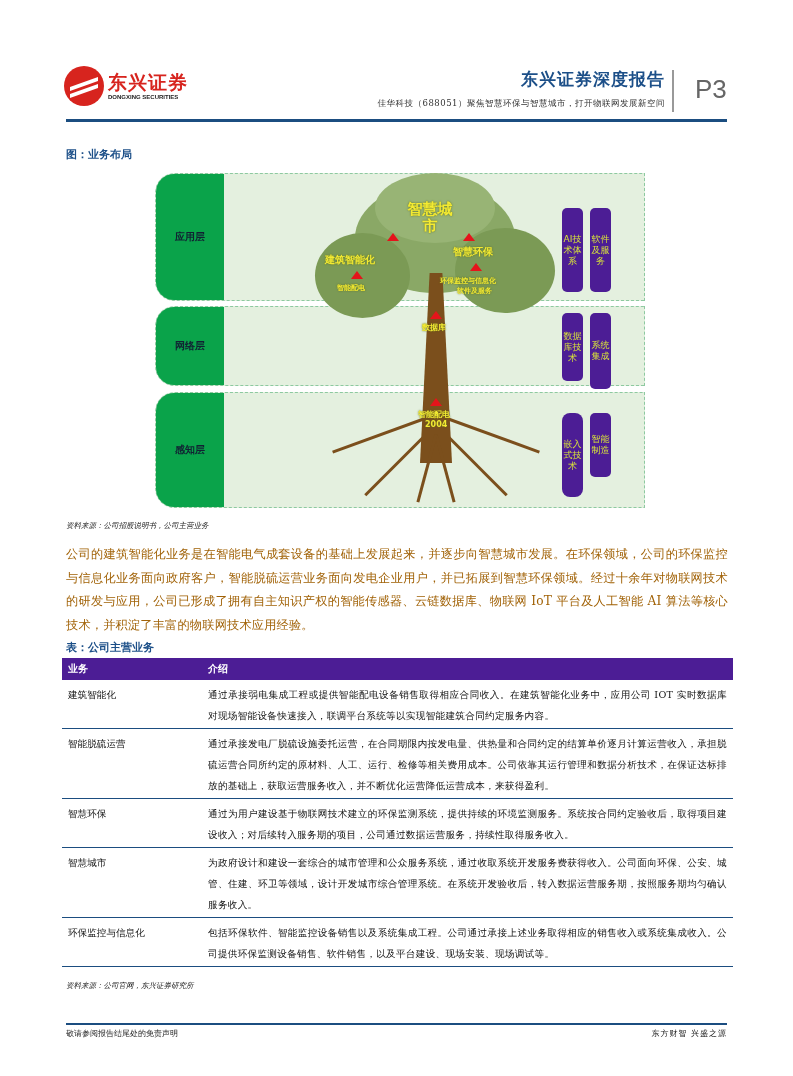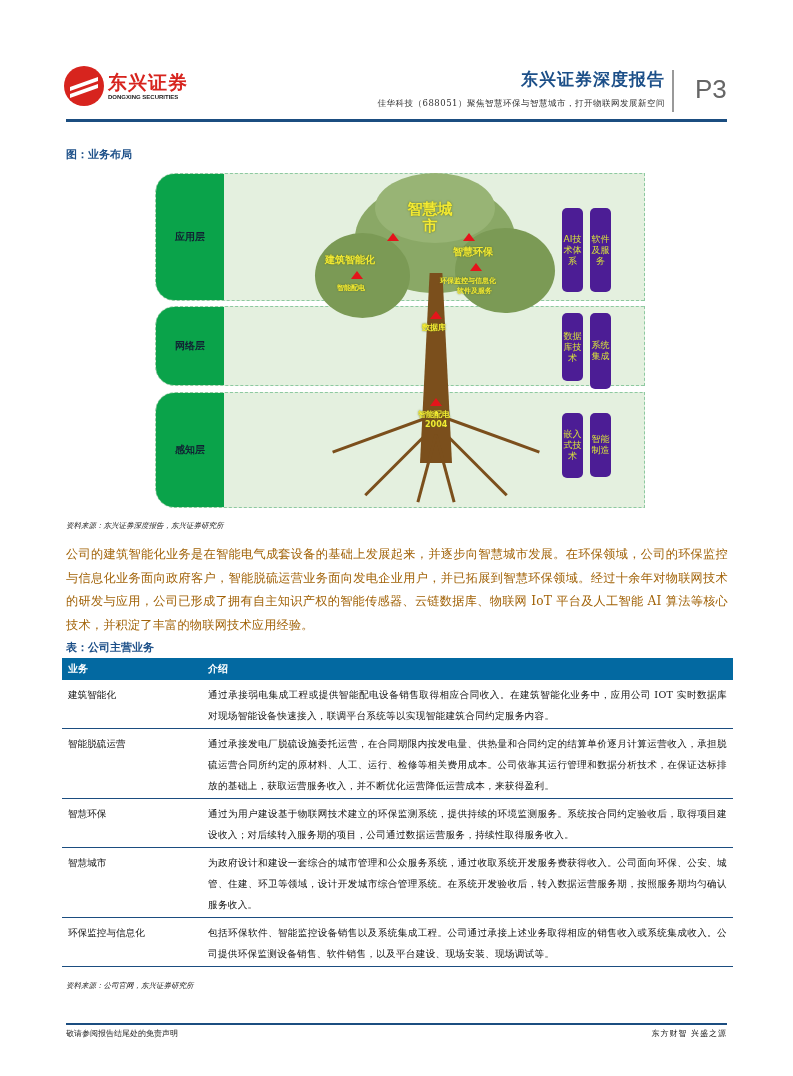--- a/index.html
+++ b/index.html
@@ -92,7 +92,7 @@
   </div>
   <div class="layer l3">
     <div class="layer-label">感知层</div>
-    <div class="pill" style="left:406px;top:20px;height:65px;">嵌入式技术</div>
+    <div class="pill" style="left:406px;top:20px;height:84px;border-radius:8px;">嵌入式技术</div>
     <div class="pill" style="left:434px;top:20px;height:64px;">智能制造</div>
   </div>
 

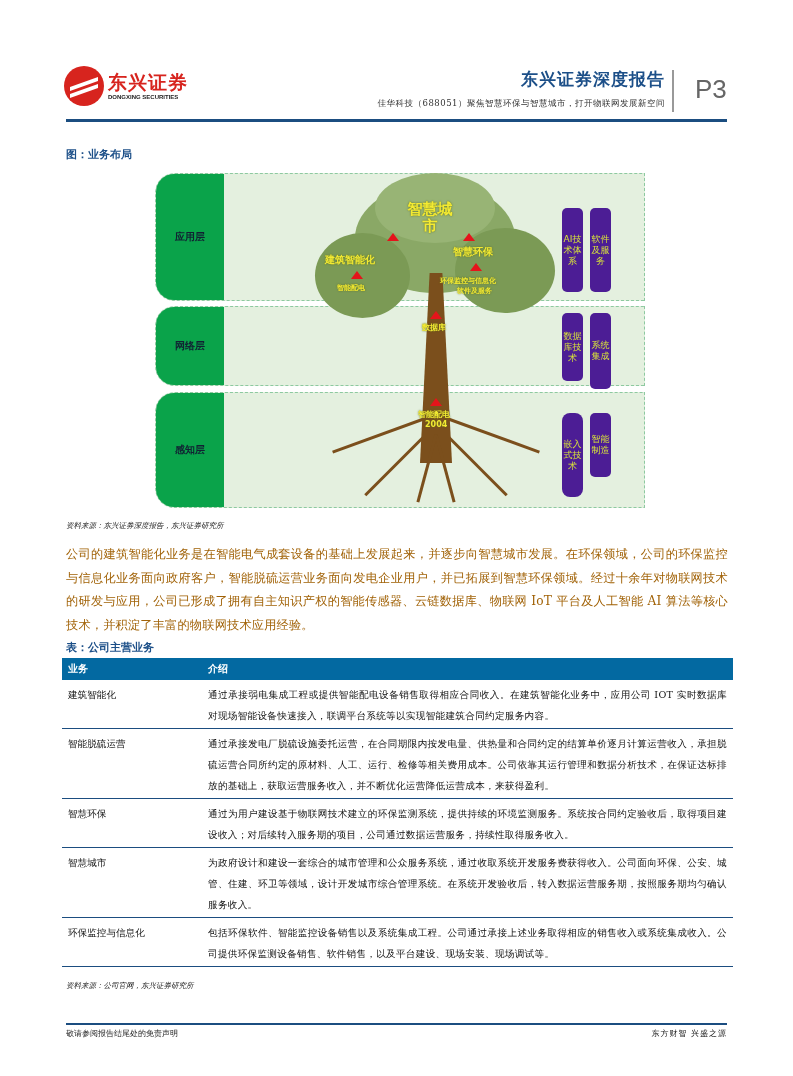--- a/index.html
+++ b/index.html
@@ -127,7 +127,7 @@
   </div>
 </div>
 
-<div class="source" style="top:521px;">资料来源：东兴证券深度报告，东兴证券研究所</div>
+<div class="source" style="top:521px;">资料来源：公司招股说明书，公司主营业务</div>
 
 <div class="para">公司的建筑智能化业务是在智能电气成套设备的基础上发展起来，并逐步向智慧城市发展。在环保领域，公司的环保监控与信息化业务面向政府客户，智能脱硫运营业务面向发电企业用户，并已拓展到智慧环保领域。经过十余年对物联网技术的研发与应用，公司已形成了拥有自主知识产权的智能传感器、云链数据库、物联网 IoT 平台及人工智能 AI 算法等核心技术，并积淀了丰富的物联网技术应用经验。</div>
 

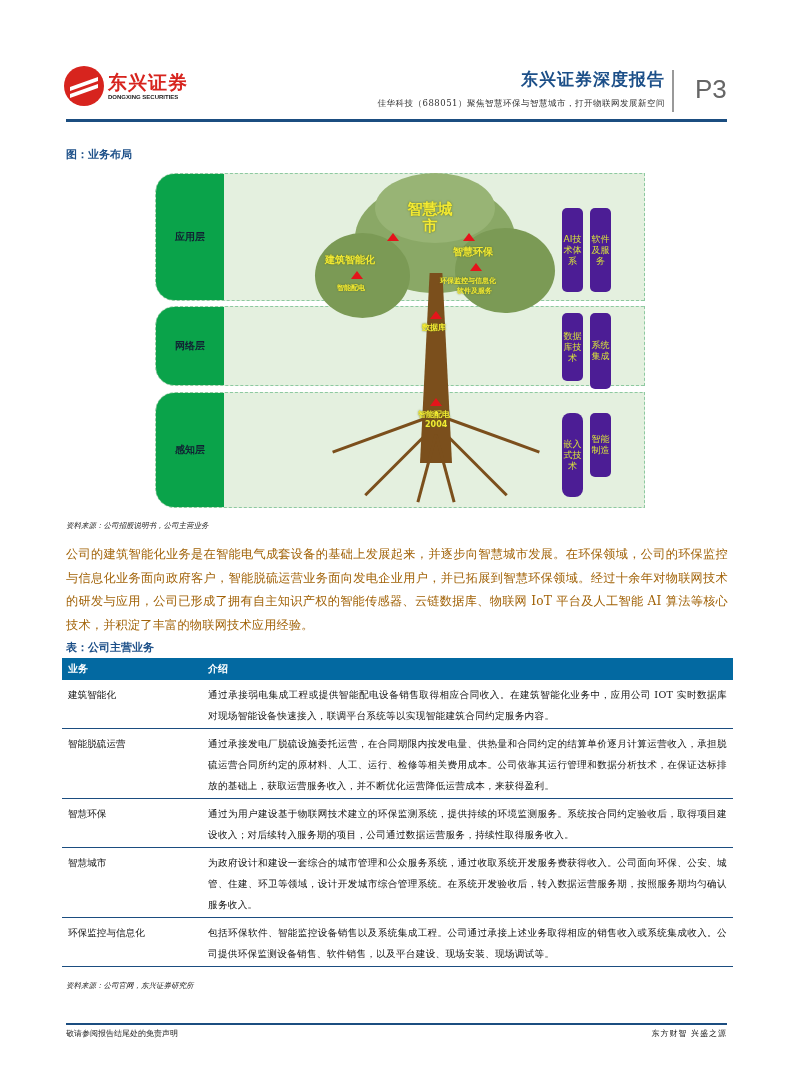--- a/index.html
+++ b/index.html
@@ -49,7 +49,7 @@
   
   .tbl-title { position:absolute; left:66px; top:640px; font-size:11px; font-weight:bold; color:#1c4f88; }
   .tbl { position:absolute; left:62px; top:658px; width:671px; border-collapse:collapse; font-family:"DejaVu Serif",serif; font-size:9.6px; color:#111; }
-  .tbl th { background:#0369a1; color:#fff; text-align:left; font-weight:bold; height:22px; padding:0 6px; font-size:10px; }
+  .tbl th { background:#4c1d95; color:#fff; text-align:left; font-weight:bold; height:22px; padding:0 6px; font-size:10px; }
   .tbl td { vertical-align:top; padding:4px 6px 2px 6px; line-height:21px; border-bottom:1.5px solid #1b4d80; }
   .tbl td.c1 { width:128px; }
   .tbl td.c2 { text-align:justify; letter-spacing:0.3px; }

